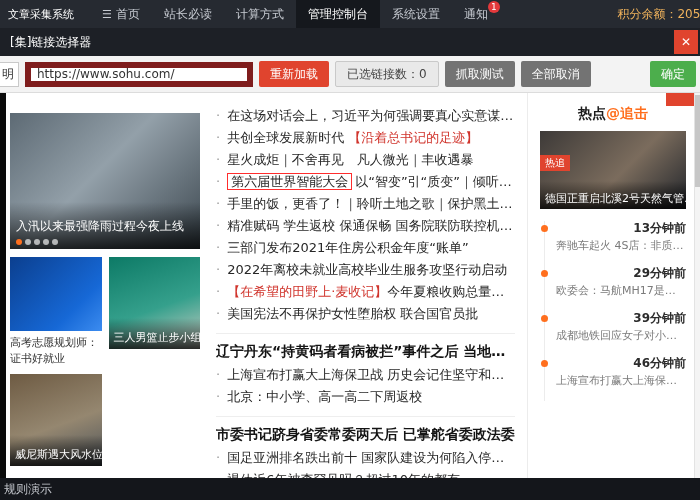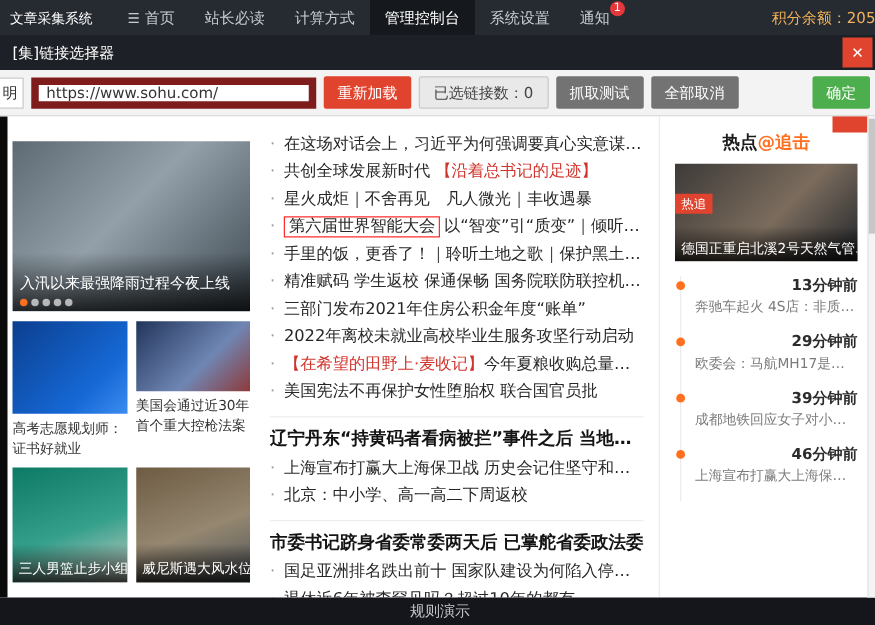--- a/index.html
+++ b/index.html
@@ -133,10 +133,6 @@
           <div class="cap-below">高考志愿规划师：证书好就业</div>
         </div>
         <div class="tile">
-          <div class="img img-speech"></div>
-          <div class="cap-below">美国会通过近30年首个重大控枪法案</div>
-        </div>
-        <div class="tile">
           <div class="img img-sport">
             <div class="cap-overlay">三人男篮止步小组赛</div>
           </div>

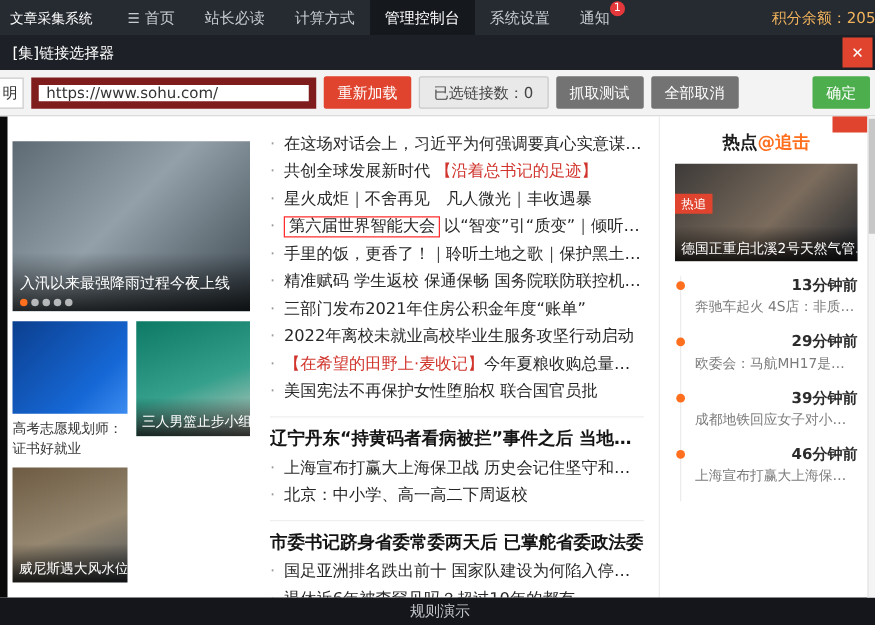--- a/index.html
+++ b/index.html
@@ -79,7 +79,7 @@
   .scroll-thumb { width:5px; height:92px; background:#c7c7c7; margin-top:2px; cursor:pointer; }
 
   
-  .pagefooter { height:22px; background:#14161b; color:#c3c6cc; font-size:12px; line-height:22px; padding-left:4px; flex:none; position:relative; z-index:5;text-align:center; }
+  .pagefooter { height:22px; background:#14161b; color:#c3c6cc; font-size:12px; line-height:22px; padding-left:4px; flex:none; position:relative; z-index:5; }
 </style>
 </head>
 <body>

